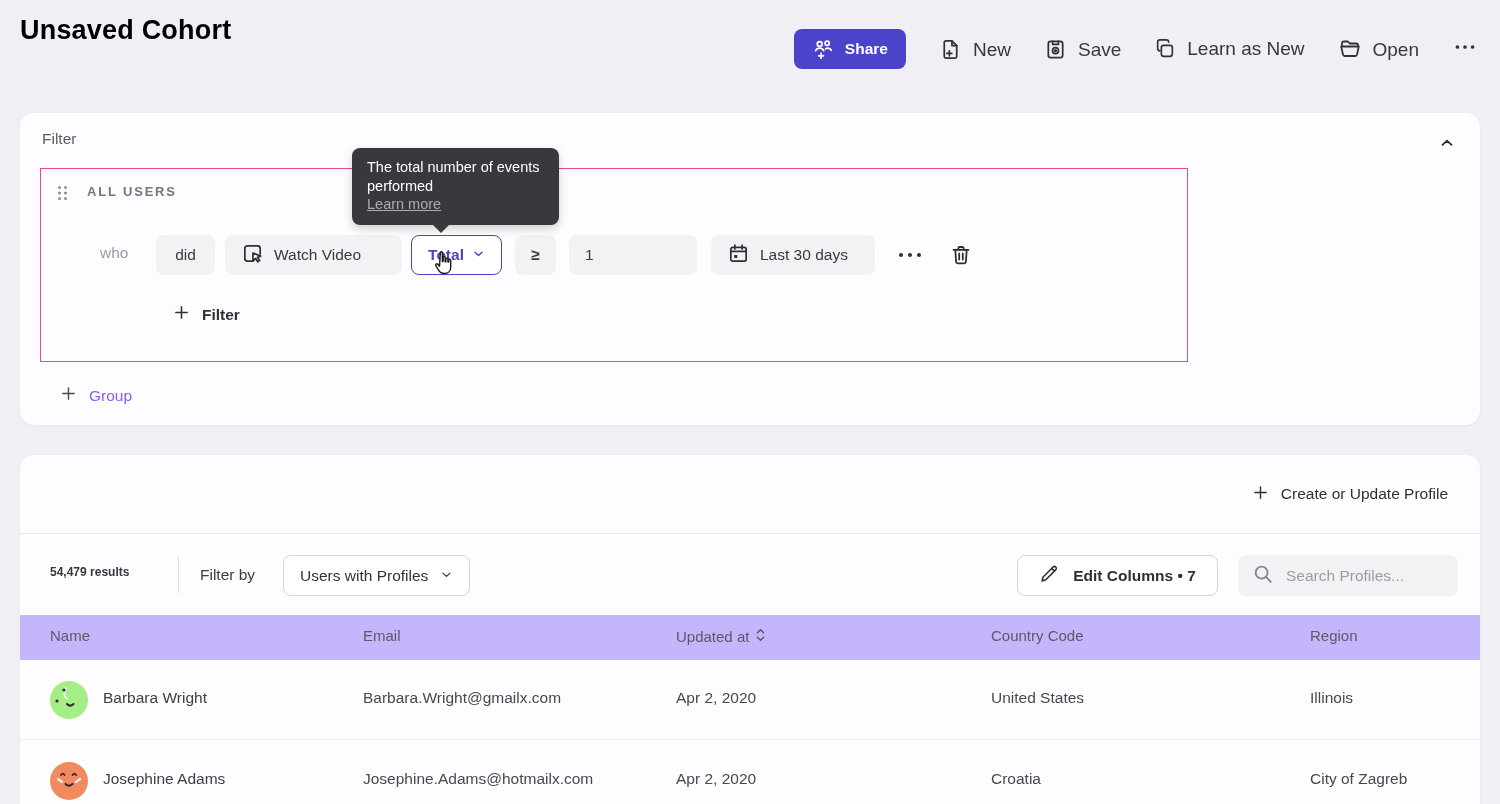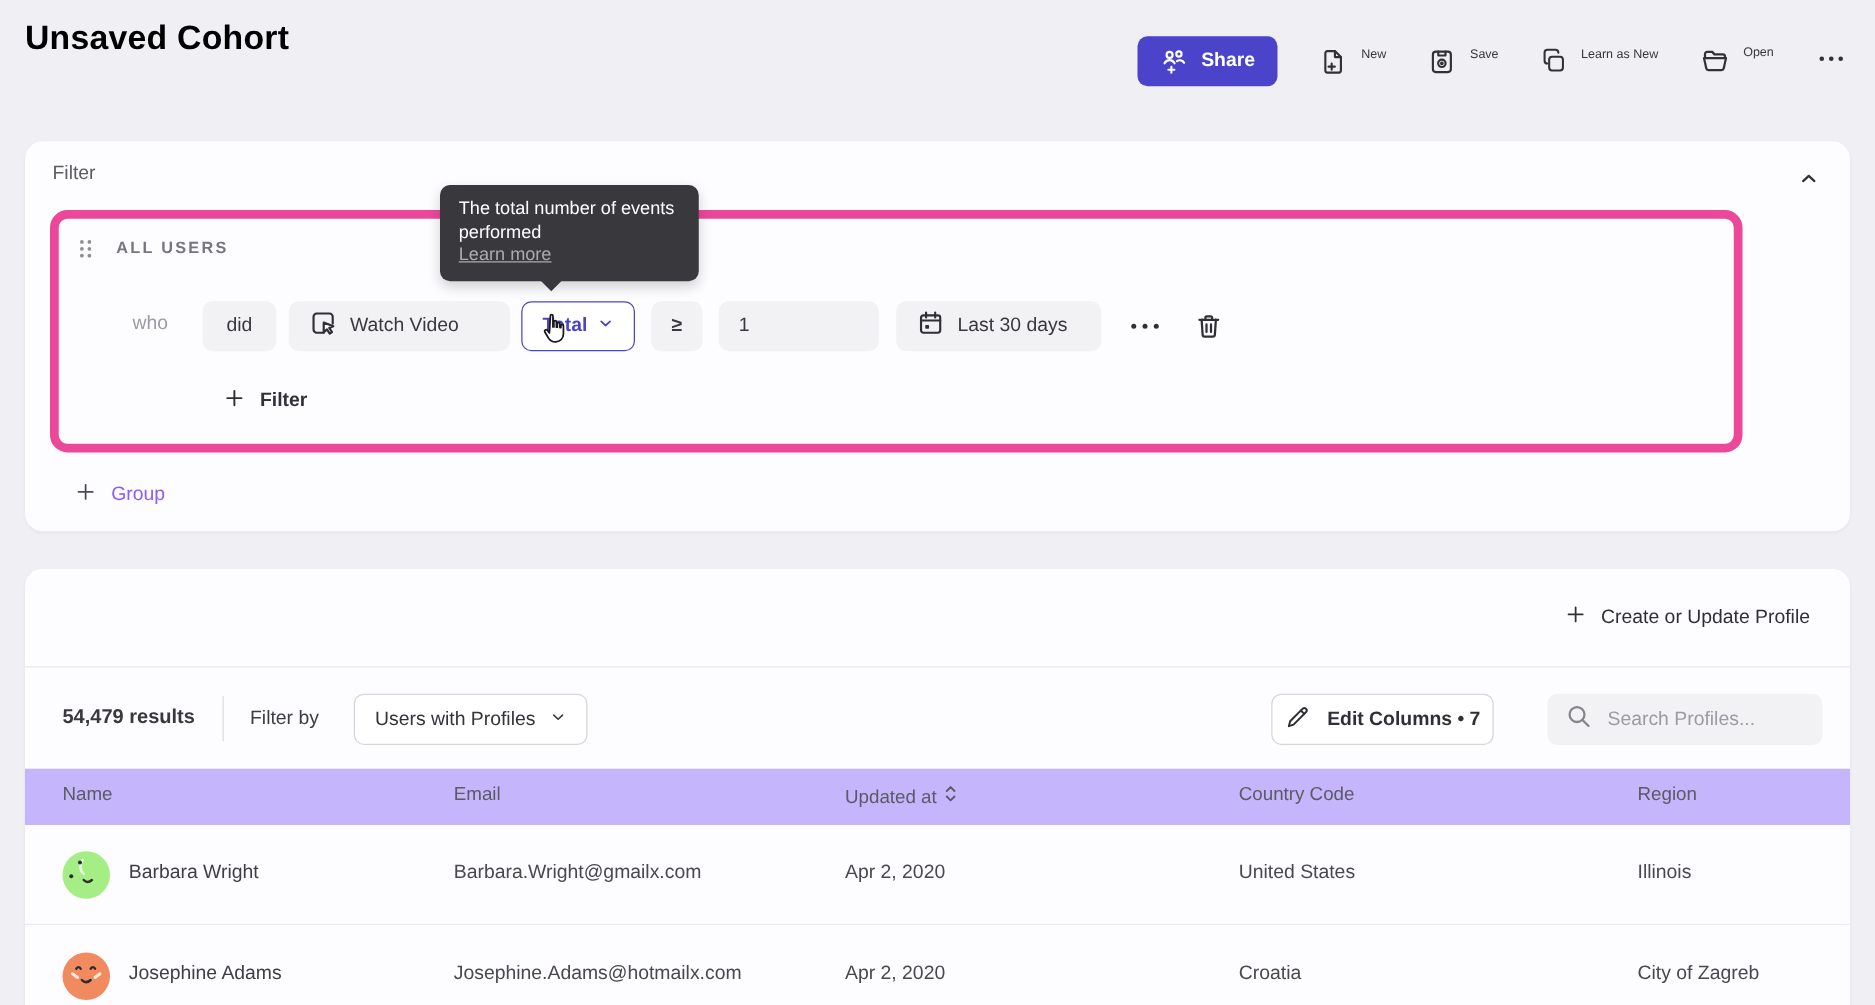--- a/index.html
+++ b/index.html
@@ -27,8 +27,8 @@
     color:#fff; font-size:15.5px; font-weight:600; cursor:pointer;
   }
   .tool-btn {
-    display:flex; align-items:flex-start; gap:11px;
-    font-size:10px; font-weight:500; color:#37373d; cursor:pointer;
+    display:flex; align-items:flex-end; gap:11px;
+    font-size:19px; font-weight:500; color:#37373d; cursor:pointer;
   }
   .tool-btn svg, .btn-share svg { display:block; }
 

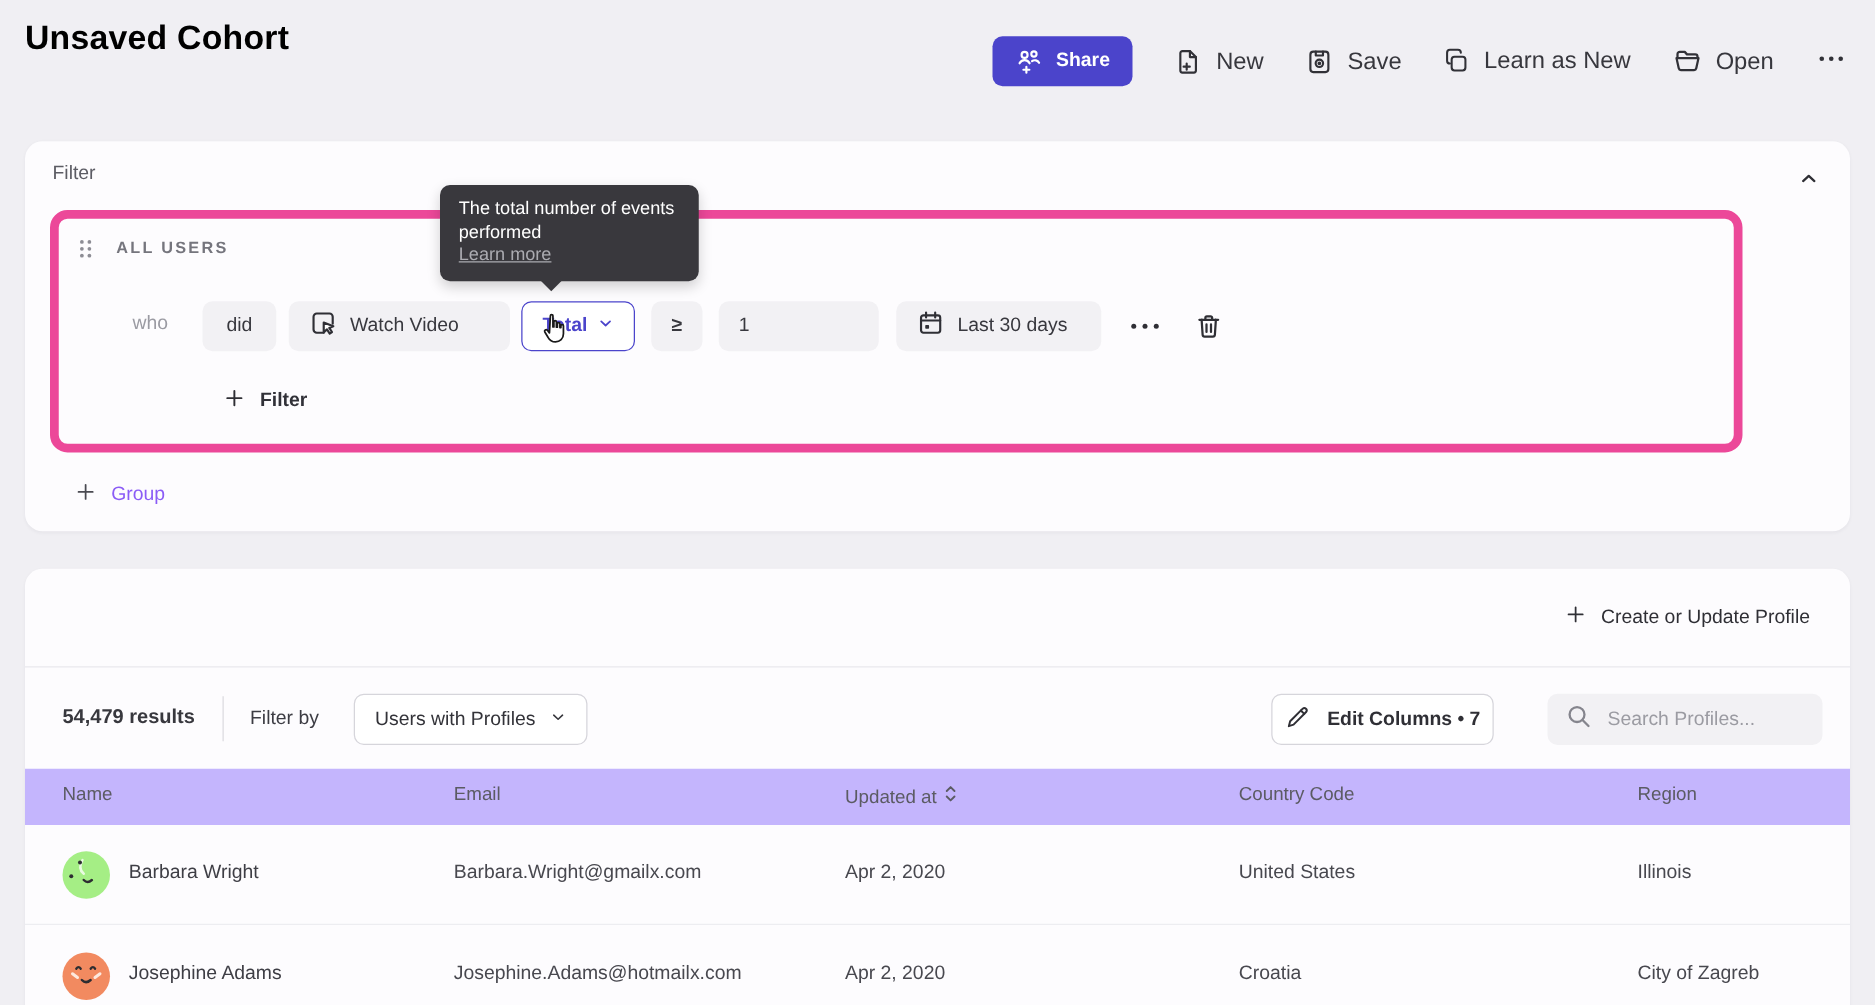--- a/index.html
+++ b/index.html
@@ -45,8 +45,8 @@
   .collapse-icon { position:absolute; right:24px; top:21px; cursor:pointer; }
 
   .group-card {
-    position:absolute; left:20px; top:55px; width:1354px; height:194px;
-    border:7px solid #ec4899; border-radius:14px;
+    position:absolute; left:20px; top:55px; width:1148px; height:194px;
+    border:1px solid #ec4899; border-radius:0;
   }
   .drag-handle { position:absolute; left:16px; top:16px; cursor:grab; }
   .group-label {

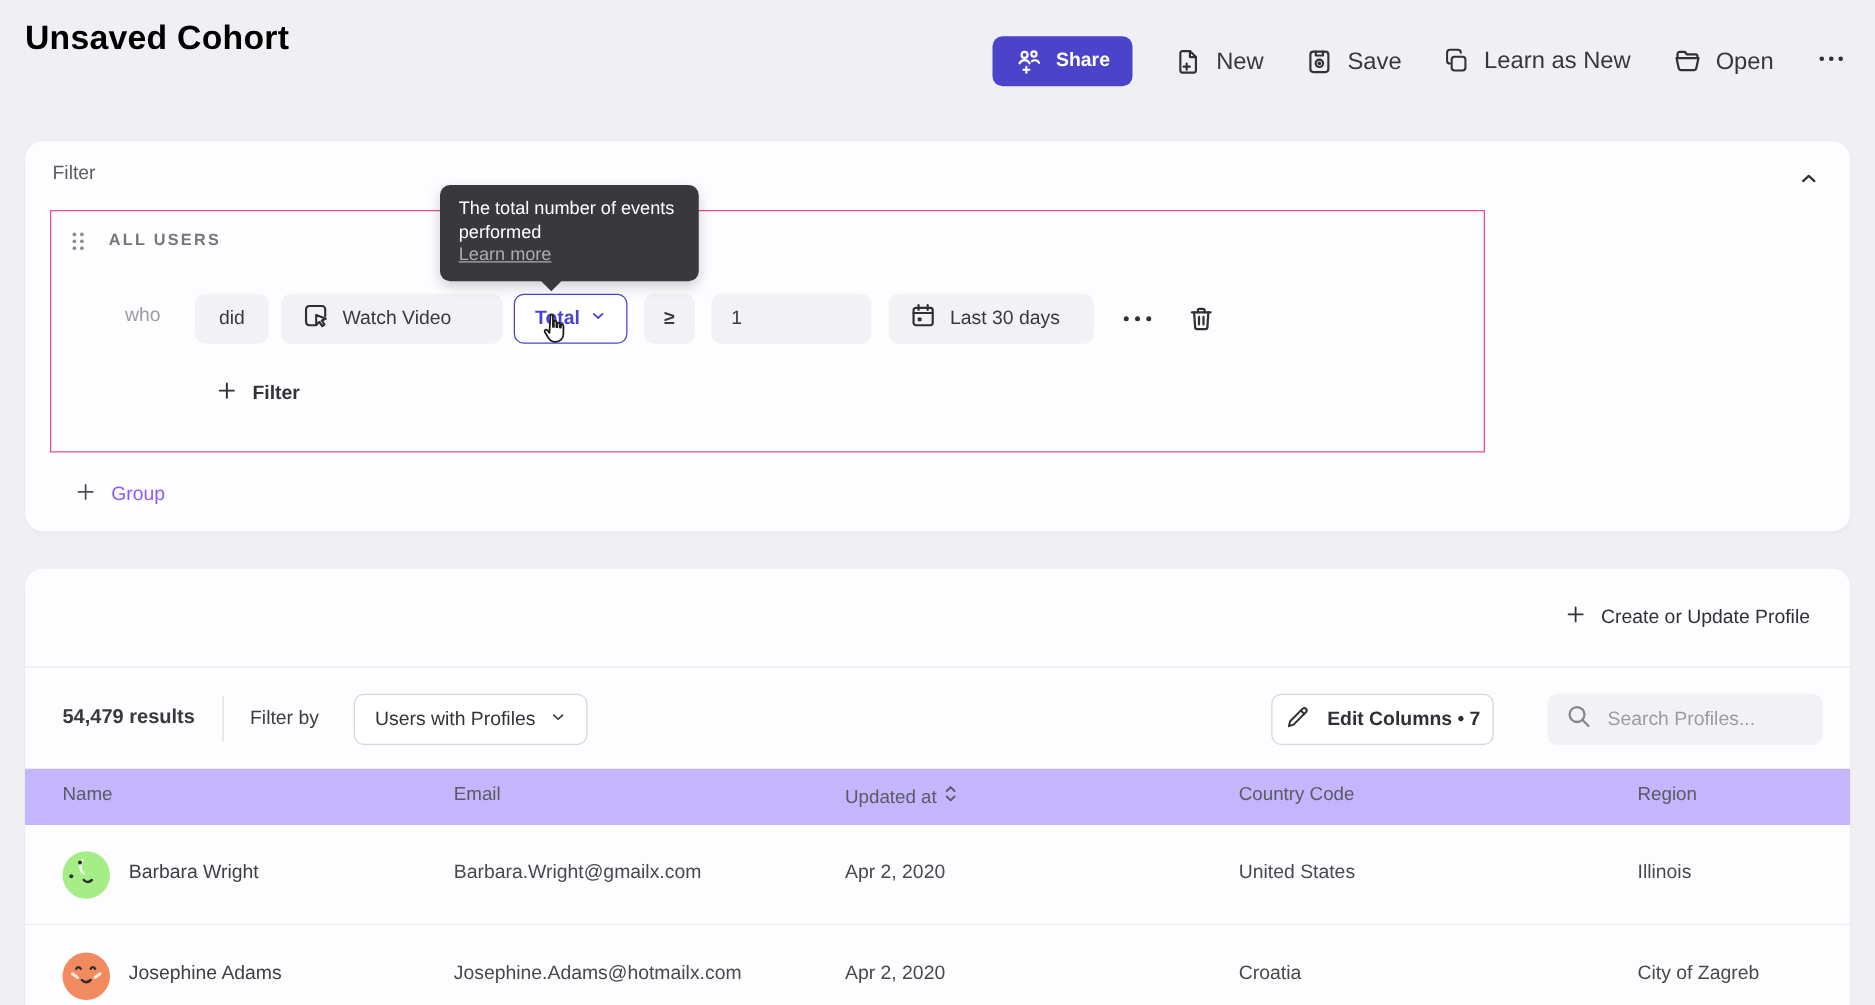--- a/index.html
+++ b/index.html
@@ -104,7 +104,7 @@
   .panel-divider { position:absolute; left:0; top:78px; width:100%; height:1px; background:#e9e8ed; }
 
   .results-toolbar { position:absolute; left:0; top:90px; width:100%; height:62px; }
-  .results-count { position:absolute; left:30px; top:20px; font-size:16px; font-weight:700; color:#38383e; }
+  .results-count { position:absolute; left:30px; top:20px; font-size:12px; font-weight:700; color:#38383e; }
   .v-div { position:absolute; left:158px; top:12px; width:1px; height:36px; background:#dbdae0; }
   .filter-by-label { position:absolute; left:180px; top:21px; font-size:15.5px; color:#3c3c43; }
   .dropdown-btn {

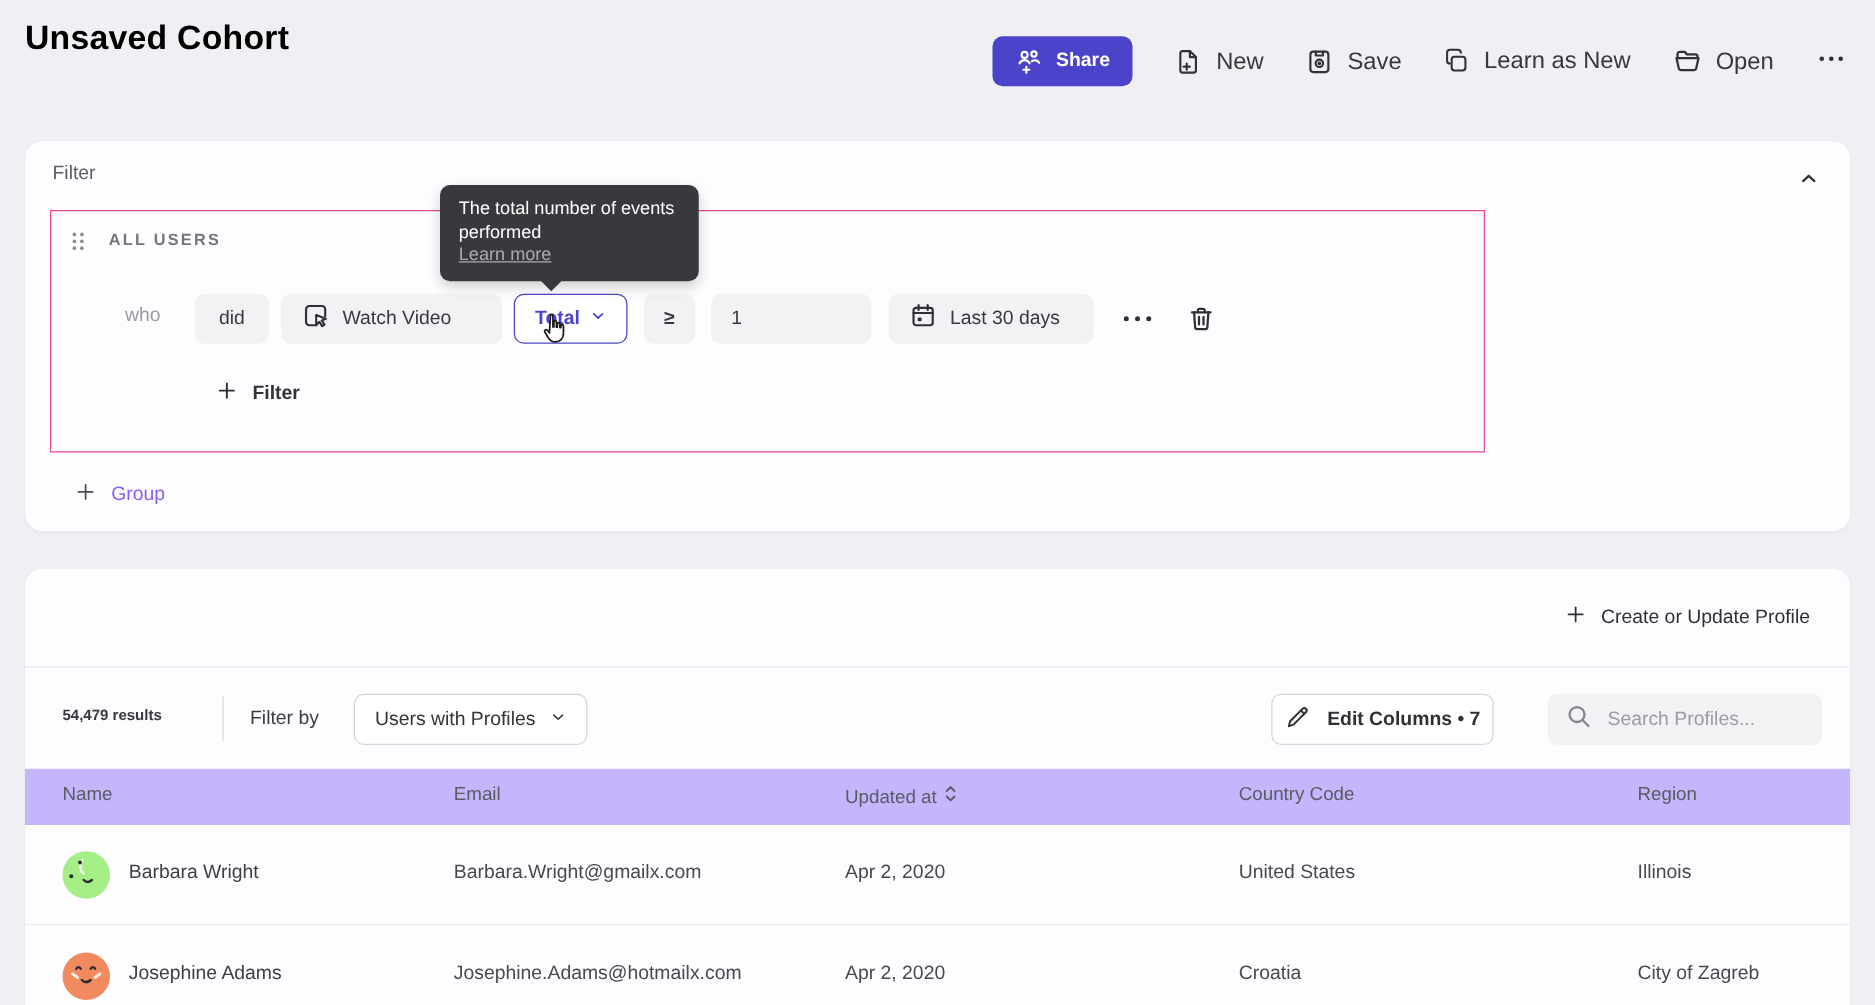--- a/index.html
+++ b/index.html
@@ -114,7 +114,7 @@
     font-size:15.5px; font-weight:500; color:#333339; cursor:pointer;
   }
   .edit-columns-btn {
-    position:absolute; left:997px; top:10px; height:41px; width:178px;
+    position:absolute; left:997px; top:10px; height:41px; width:201px;
     display:flex; align-items:center; justify-content:center; gap:13px;
     background:#fff; border:1px solid #d6d5db; border-radius:8px;
     font-size:15.5px; font-weight:600; color:#2f2f35; cursor:pointer;

